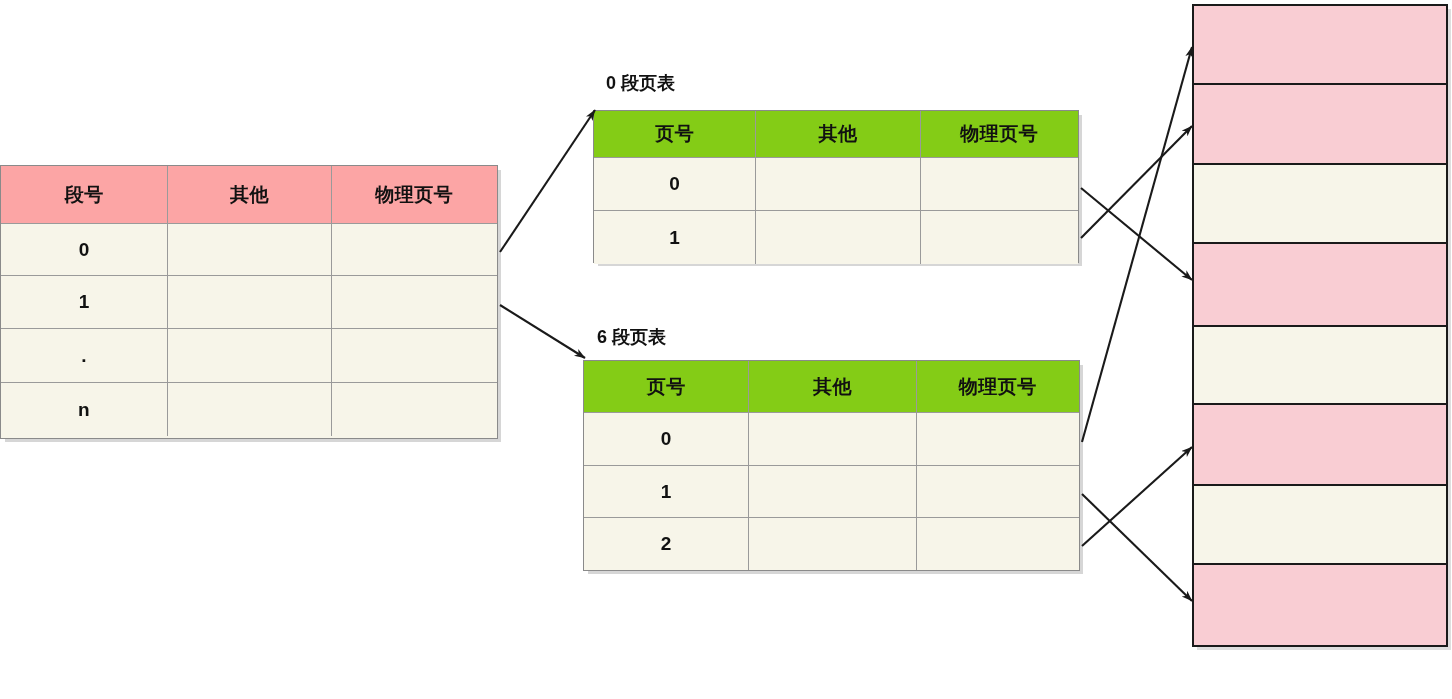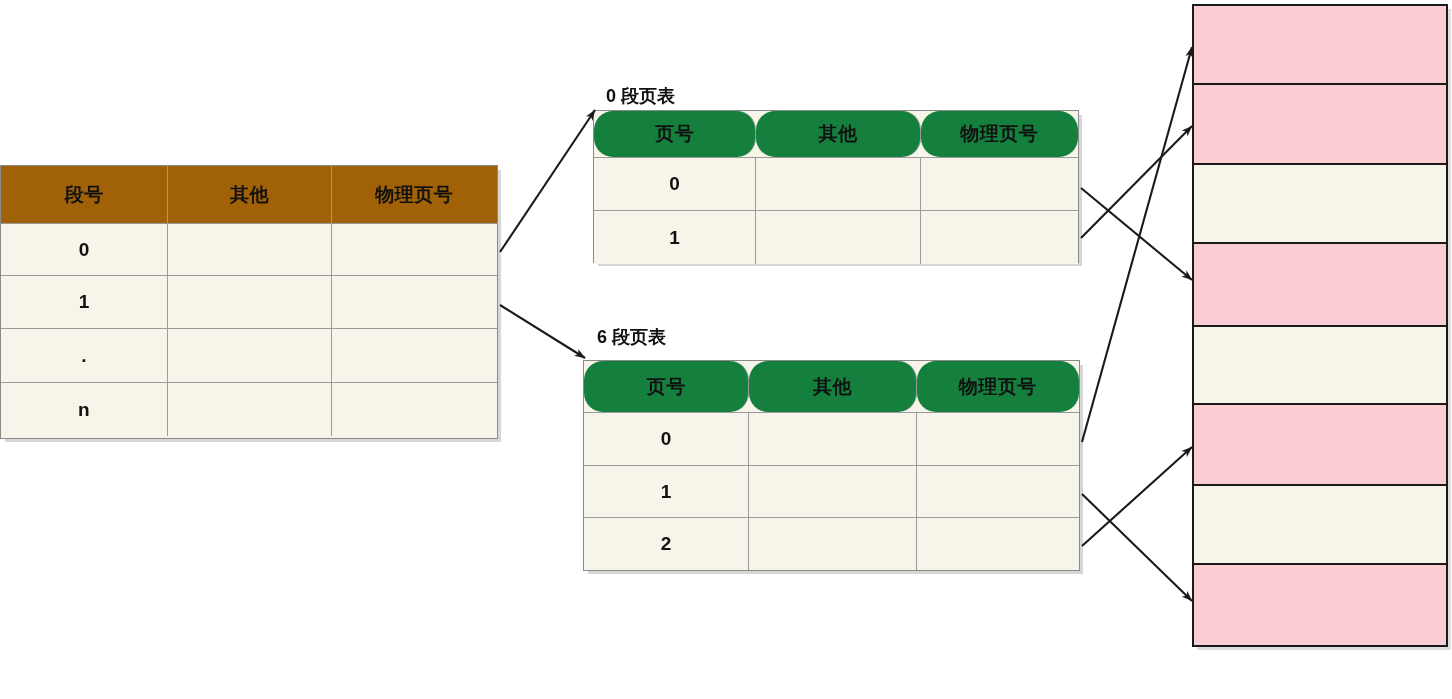--- a/index.html
+++ b/index.html
@@ -129,7 +129,7 @@
     </div>
   </div>
 
-  <div class="tbl-title" style="left:606px; top:84px;">0 段页表</div>
+  <div class="tbl-title" style="left:606px; top:71px;">0 段页表</div>
 
   <div class="tbl" id="page-table-0" style="left:593px; top:110px; width:486px; height:153px;">
     <div class="trow" style="height:47px;">

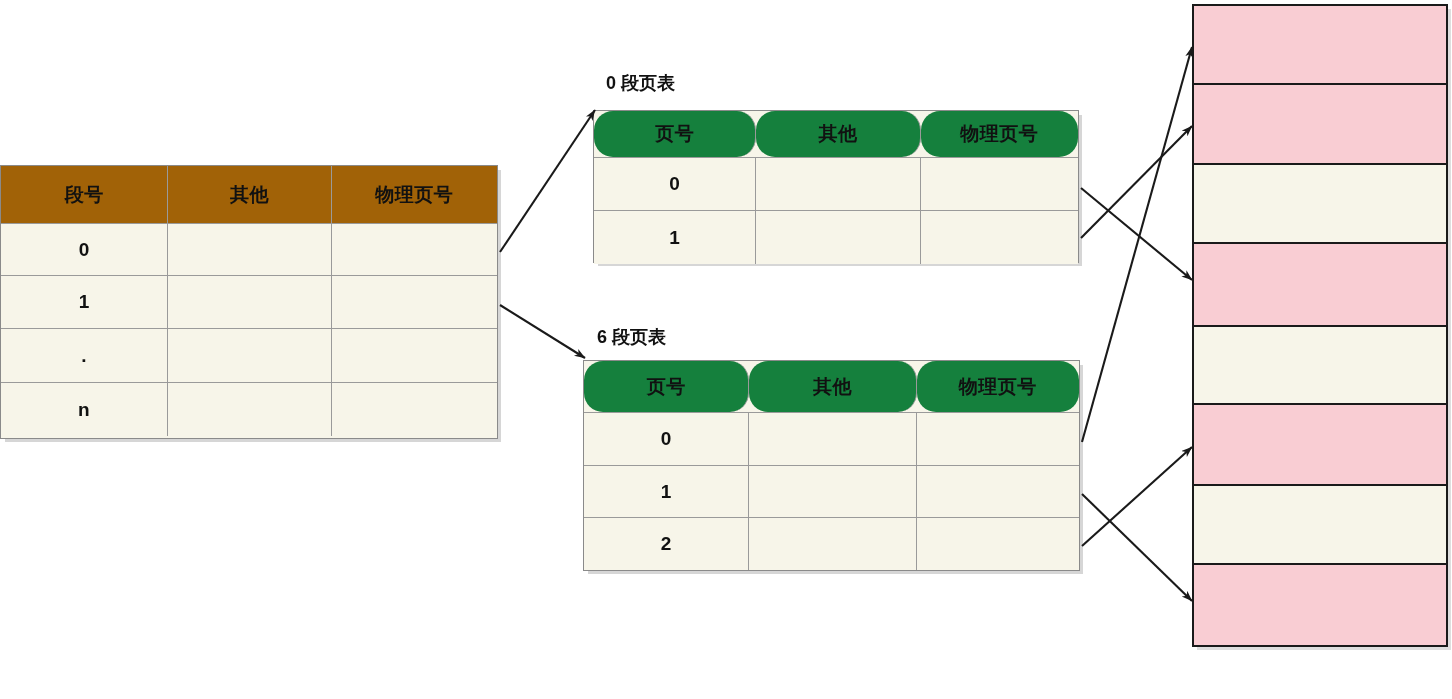--- a/index.html
+++ b/index.html
@@ -47,7 +47,7 @@
   .tcell:last-child { border-right: none; }
 
   .hdr-blue   { background: #a16207; }
-  .hdr-orange { background: #15803d; border-radius: 19px; }
+  .hdr-orange { background: #84cc16; }
   .body-cell  { background: #f7f5e9; }
 
   .tbl-title {

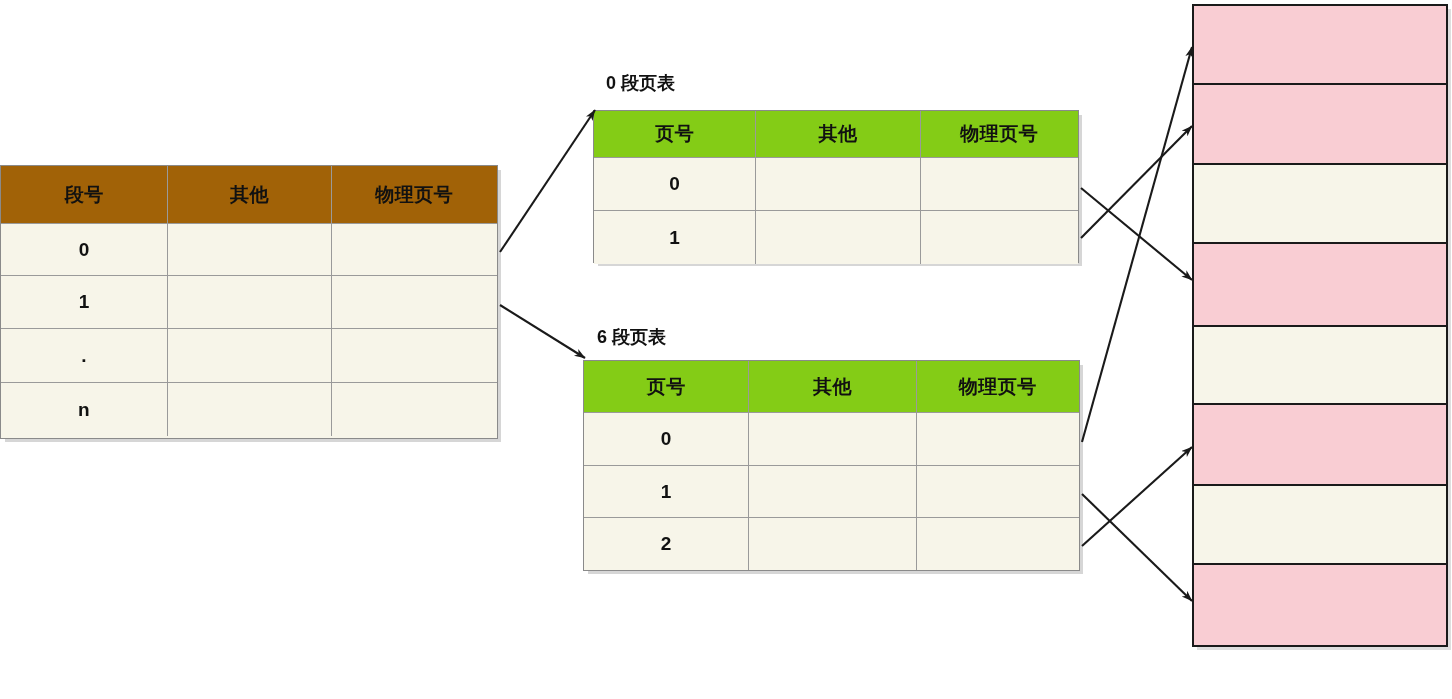--- a/index.html
+++ b/index.html
@@ -46,7 +46,7 @@
   }
   .tcell:last-child { border-right: none; }
 
-  .hdr-blue   { background: #a16207; }
+  .hdr-blue   { background: #fca5a5; }
   .hdr-orange { background: #84cc16; }
   .body-cell  { background: #f7f5e9; }
 

